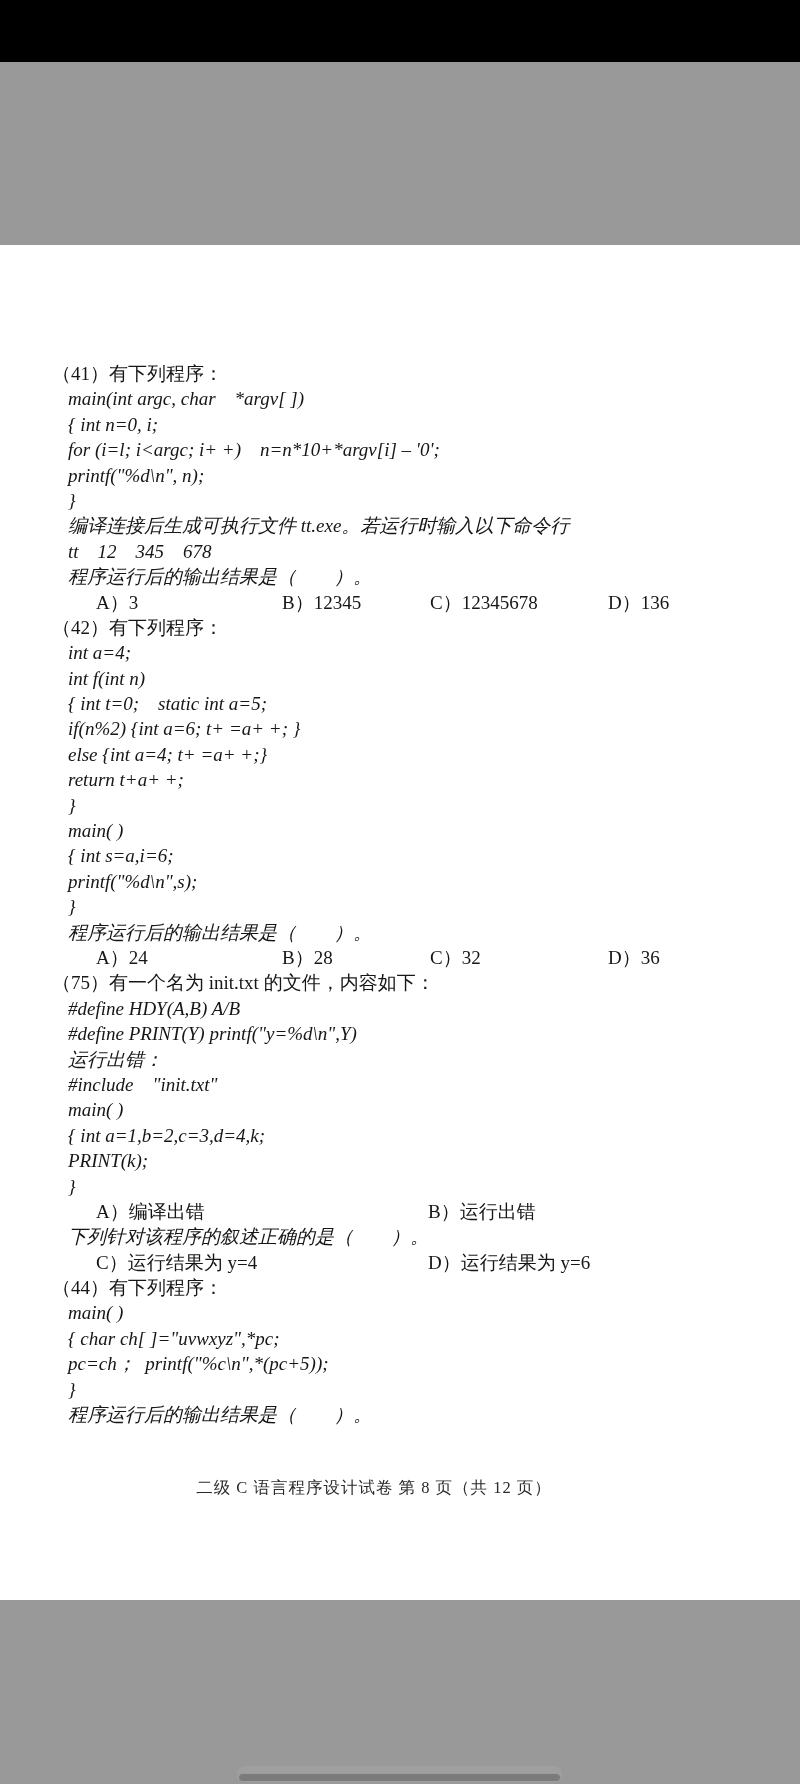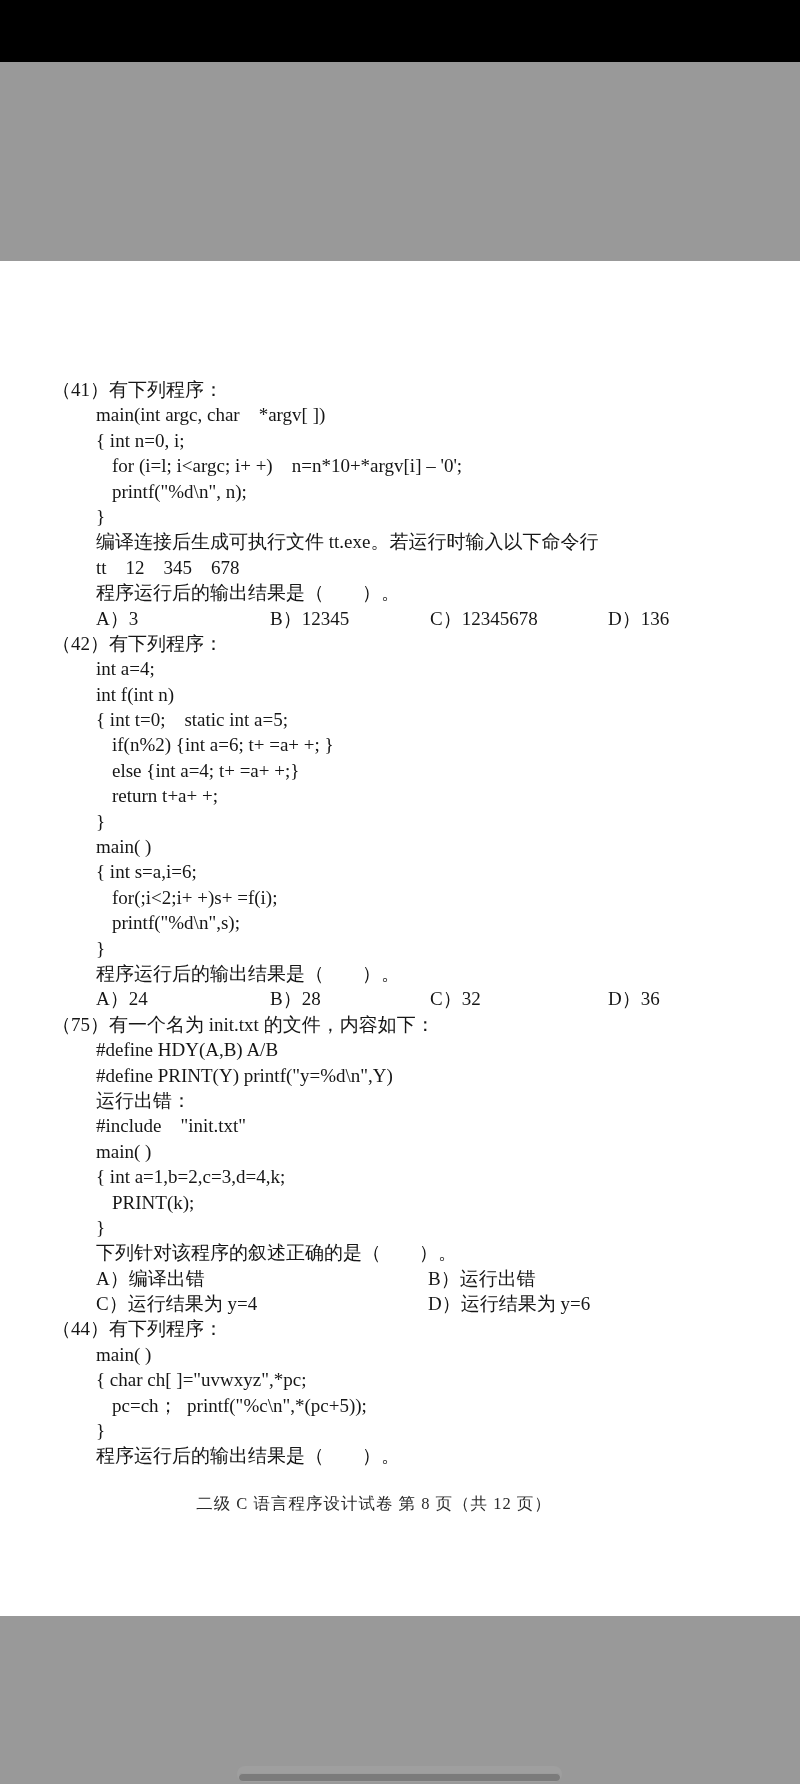--- a/index.html
+++ b/index.html
@@ -20,7 +20,6 @@
     position: absolute; left: 0; top: 245px;
     width: 800px; height: 1355px;
     background: #ffffff;
-    margin-top: 16px;
   }
   .doc {
     position: absolute; left: 0; top: 116px; width: 800px;

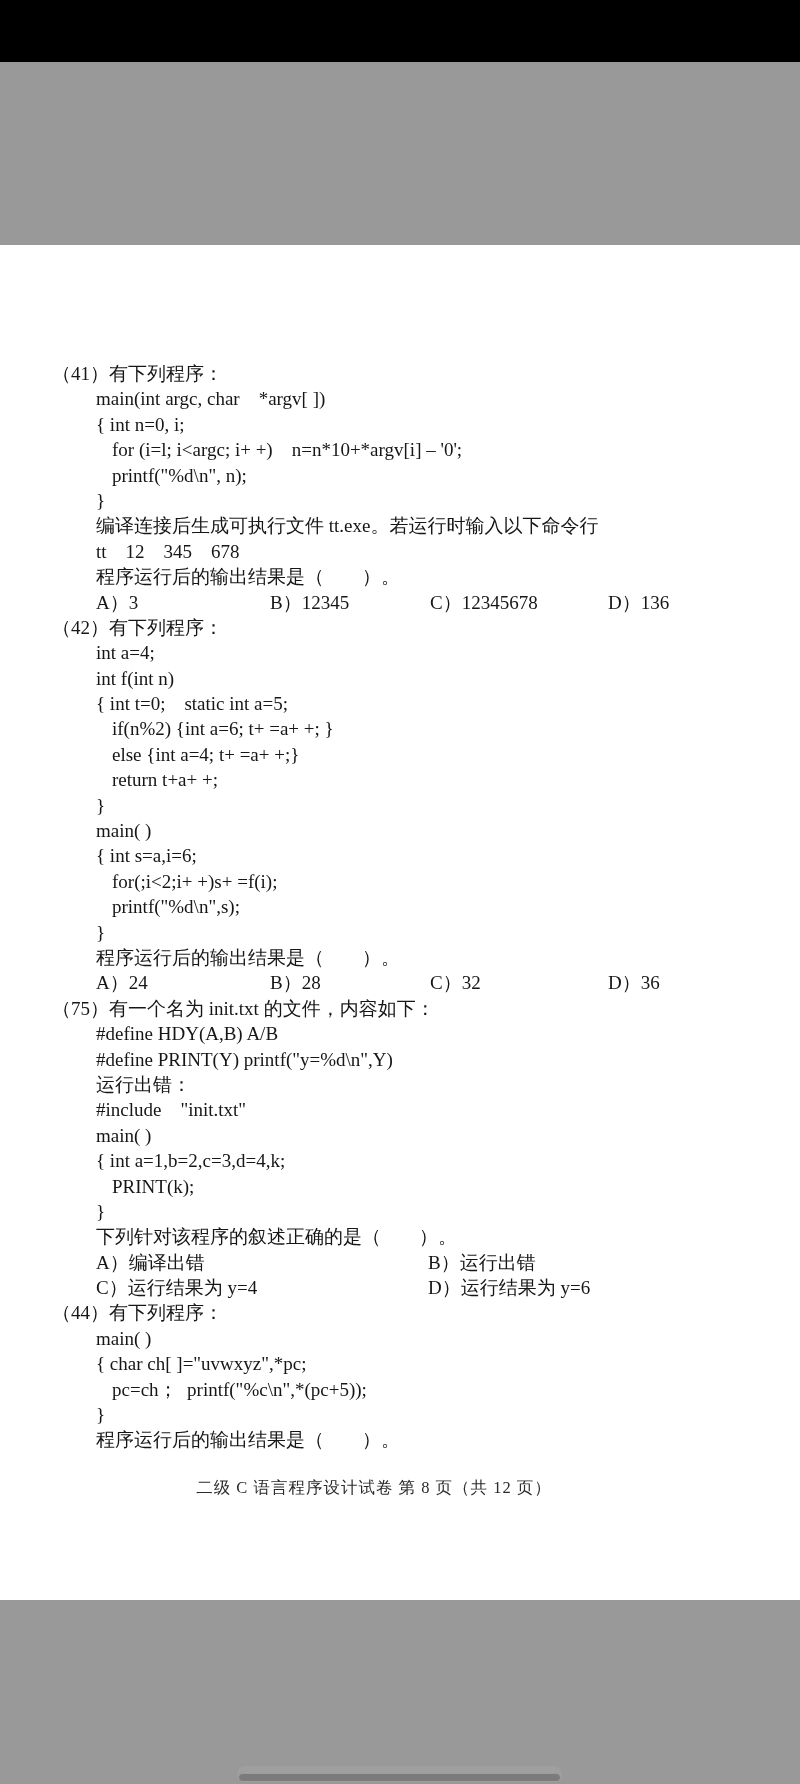--- a/index.html
+++ b/index.html
@@ -32,7 +32,7 @@
     white-space: pre;
   }
   .q  { padding-left: 52px; }
-  .c1 { padding-left: 96px; }
+  .c1 { padding-left: 68px; font-style: italic; }
   .c2 { padding-left: 112px; }
   .opts .opt { position: absolute; top: 0; white-space: pre; }
   .opts.cols4 .opt:nth-child(1) { left: 96px; }

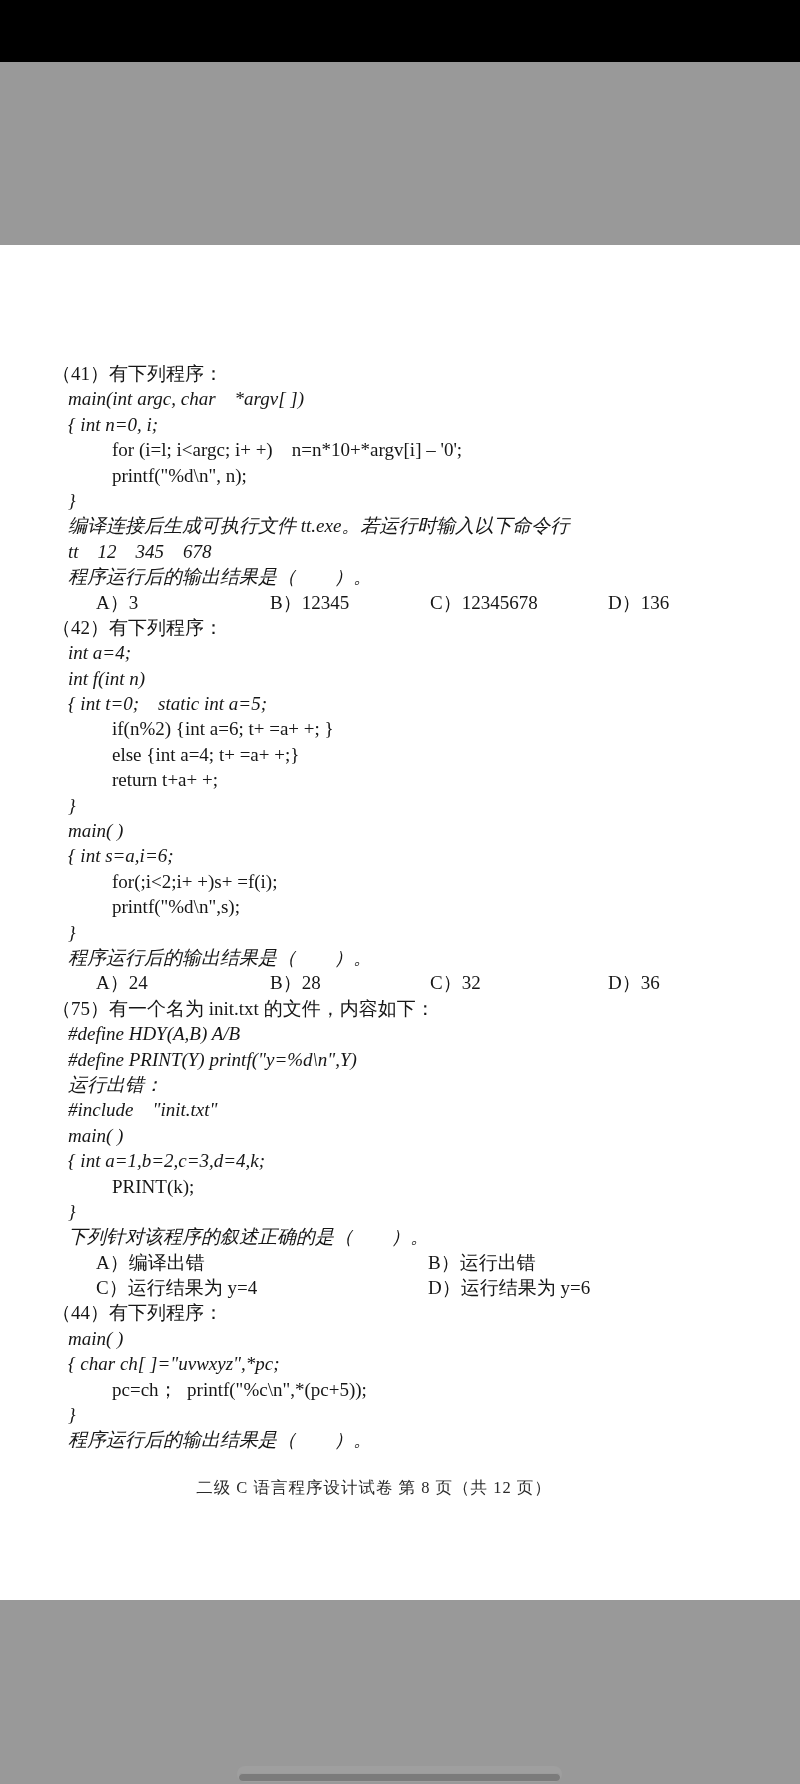--- a/index.html
+++ b/index.html
@@ -33,7 +33,7 @@
   }
   .q  { padding-left: 52px; }
   .c1 { padding-left: 68px; font-style: italic; }
-  .c2 { padding-left: 112px; }
+  .c2 { padding-left: 68px; font-style: italic; }
   .opts .opt { position: absolute; top: 0; white-space: pre; }
   .opts.cols4 .opt:nth-child(1) { left: 96px; }
   .opts.cols4 .opt:nth-child(2) { left: 270px; }

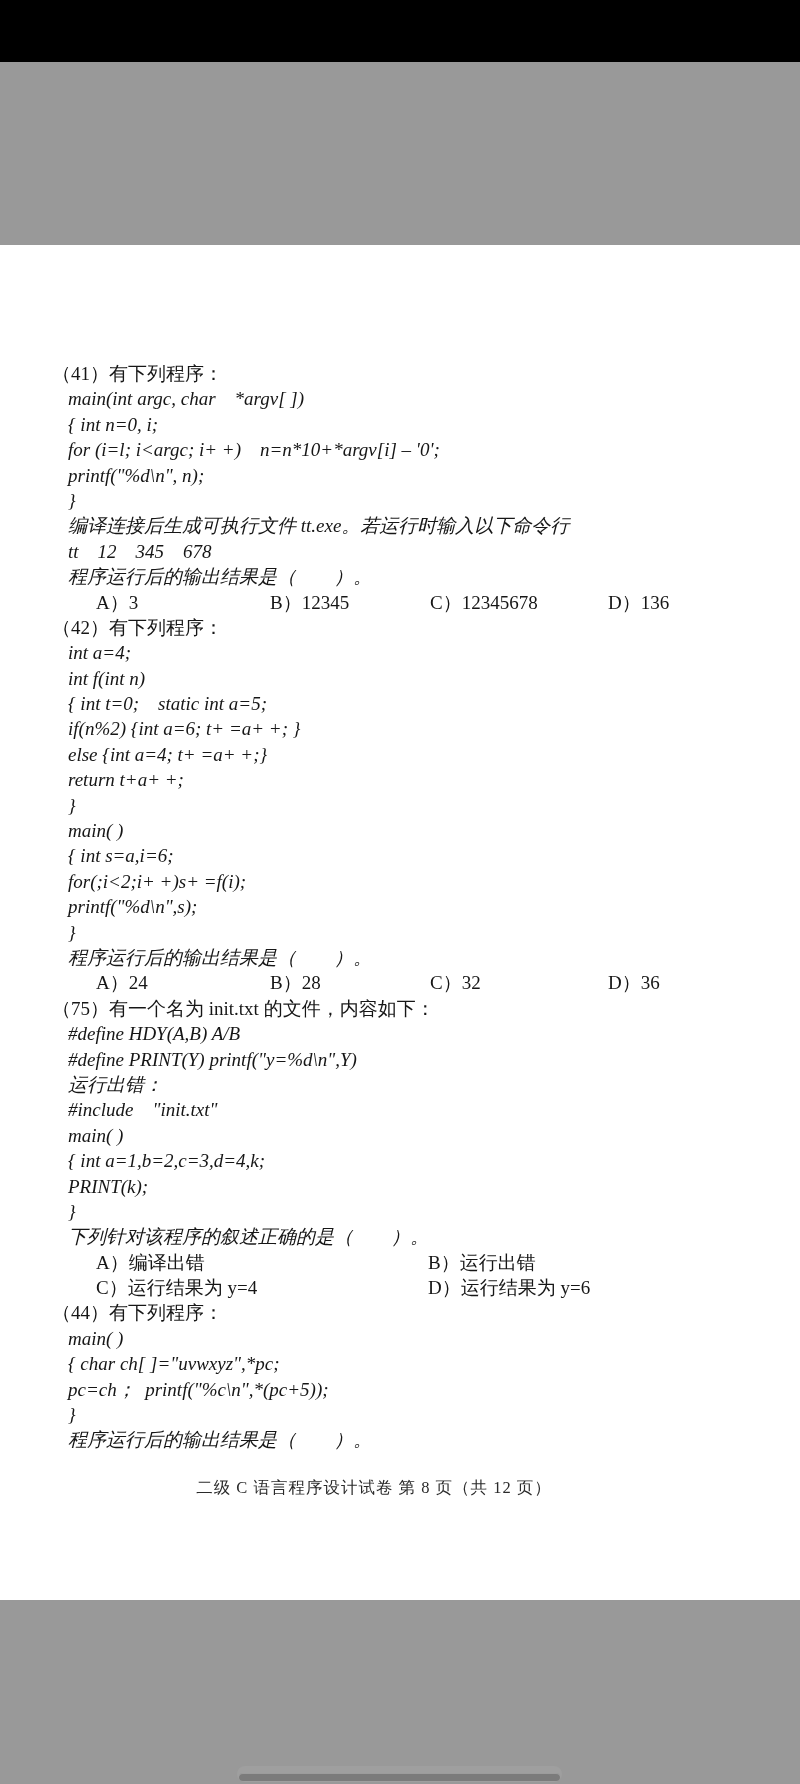--- a/index.html
+++ b/index.html
@@ -36,7 +36,7 @@
   .c2 { padding-left: 68px; font-style: italic; }
   .opts .opt { position: absolute; top: 0; white-space: pre; }
   .opts.cols4 .opt:nth-child(1) { left: 96px; }
-  .opts.cols4 .opt:nth-child(2) { left: 270px; }
+  .opts.cols4 .opt:nth-child(2) { left: 282px; }
   .opts.cols4 .opt:nth-child(3) { left: 430px; }
   .opts.cols4 .opt:nth-child(4) { left: 608px; }
   .opts.cols2 .opt:nth-child(1) { left: 96px; }

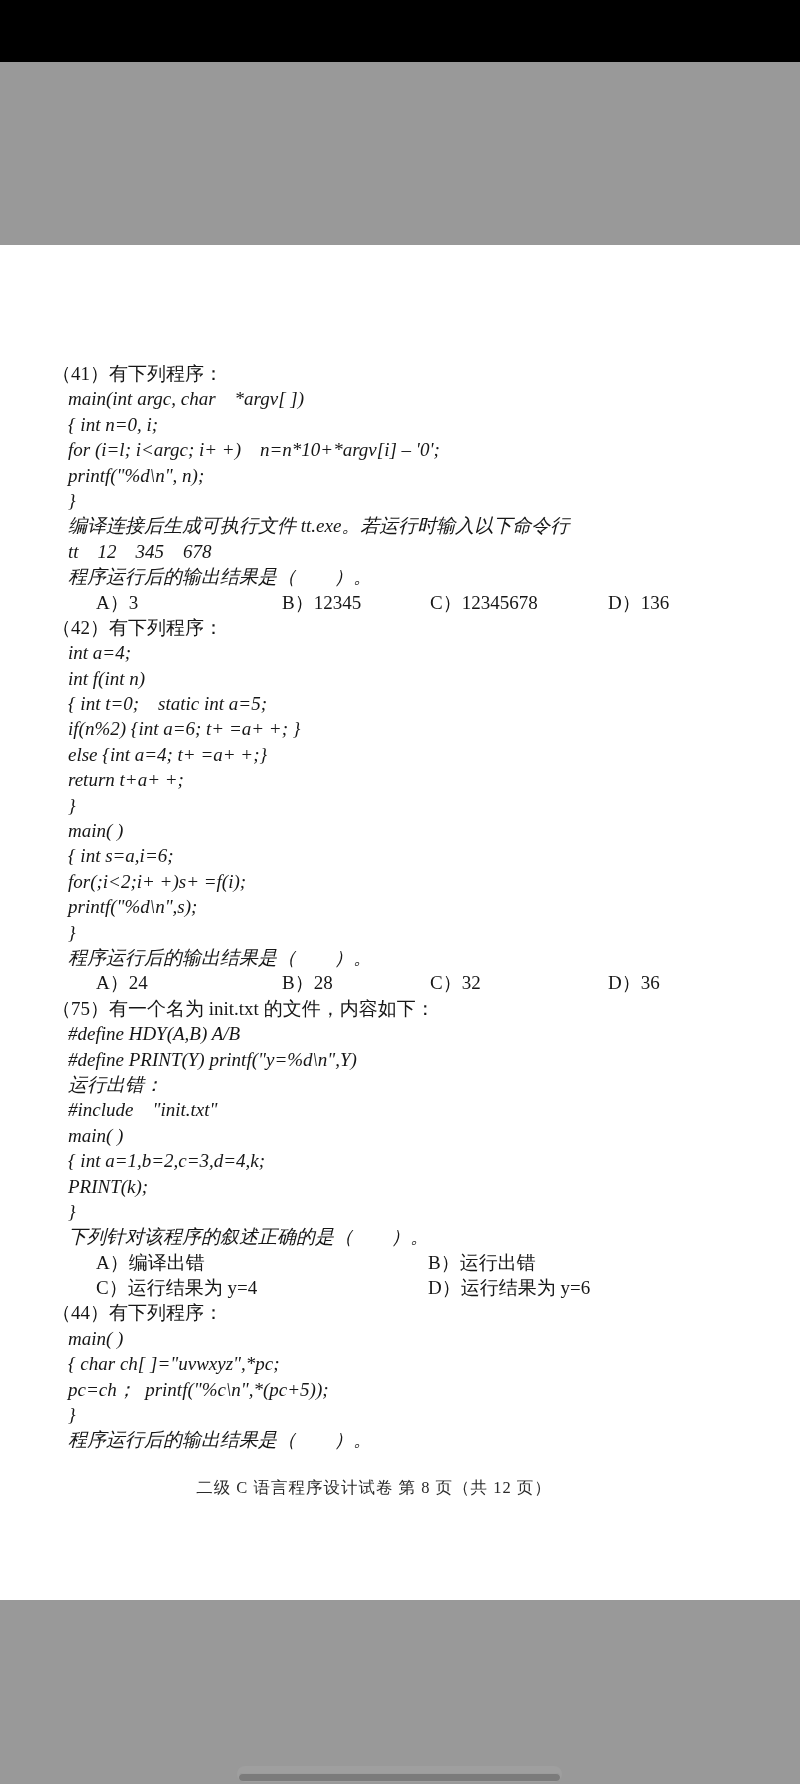--- a/index.html
+++ b/index.html
@@ -92,7 +92,6 @@
       <div class="line c1">}</div>
       <div class="line c1">main( )</div>
       <div class="line c1">{ int s=a,i=6;</div>
-      <div class="line c2">for(;i&lt;2;i+ +)s+ =f(i);</div>
       <div class="line c2">printf("%d\n",s);</div>
       <div class="line c1">}</div>
       <div class="line c1">程序运行后的输出结果是（　　）。</div>

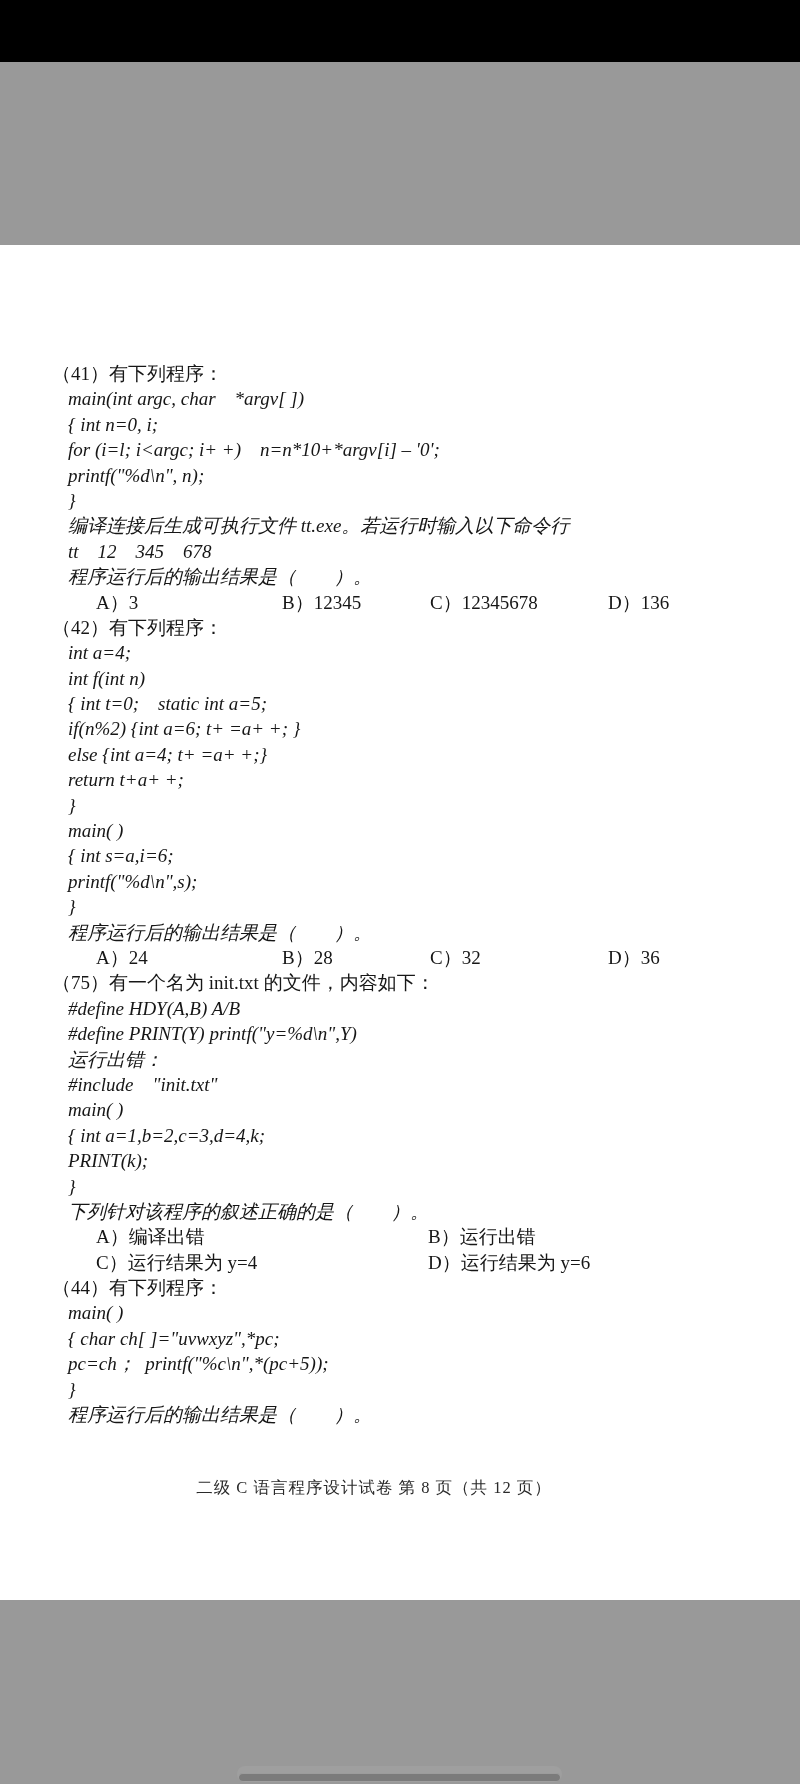--- a/index.html
+++ b/index.html
@@ -105,8 +105,8 @@
       <div class="line c1">{ int a=1,b=2,c=3,d=4,k;</div>
       <div class="line c2">PRINT(k);</div>
       <div class="line c1">}</div>
+      <div class="line opts cols2"><span class="opt">A）编译出错</span><span class="opt">B）运行出错</span></div>
       <div class="line c1">下列针对该程序的叙述正确的是（　　）。</div>
-      <div class="line opts cols2"><span class="opt">A）编译出错</span><span class="opt">B）运行出错</span></div>
       <div class="line opts cols2"><span class="opt">C）运行结果为 y=4</span><span class="opt">D）运行结果为 y=6</span></div>
       <div class="line q">（44）有下列程序：</div>
       <div class="line c1">main( )</div>

